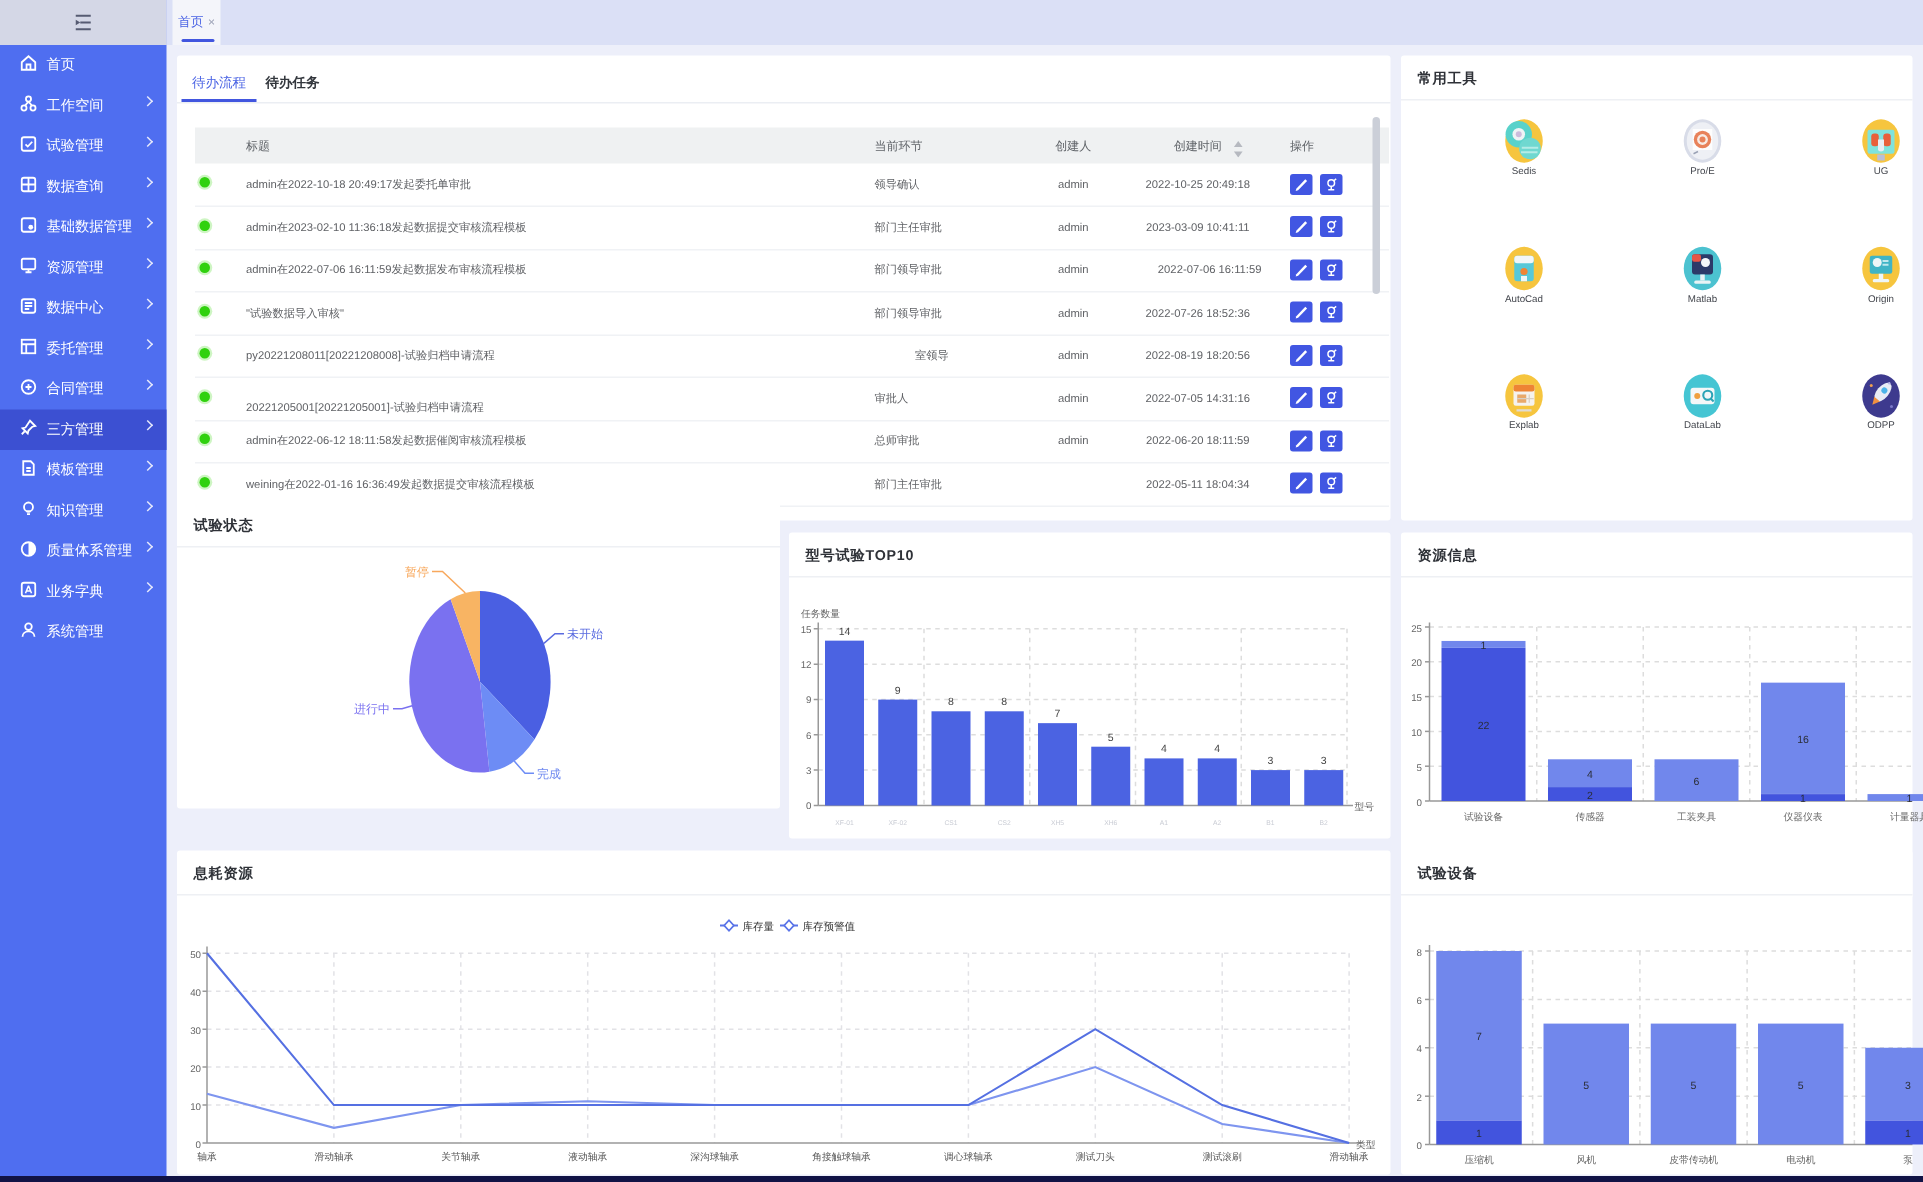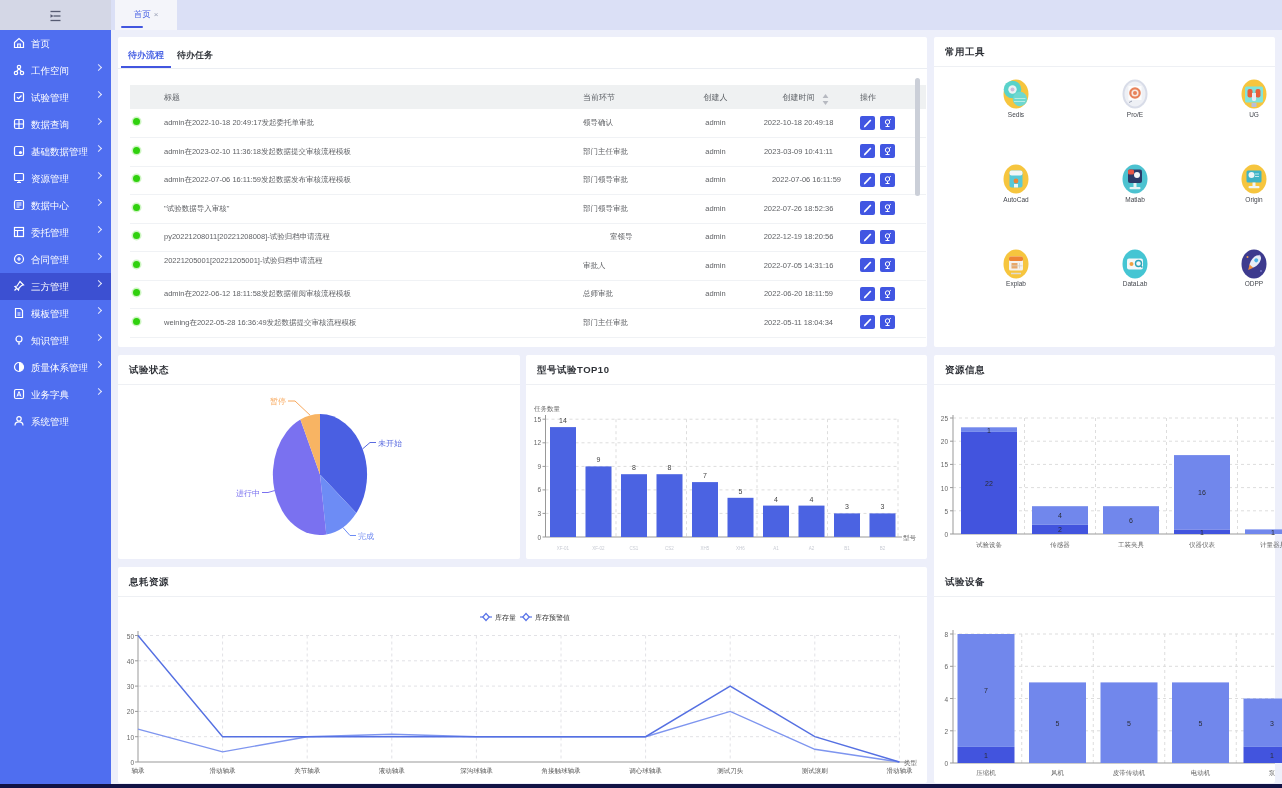--- a/index.html
+++ b/index.html
@@ -15,7 +15,7 @@
 .mi.on{background:#3c50d2}
 
 #tabbar{left:111px;top:0;width:1171px;height:30px;background:#dbe0f6}
-#tab1{position:absolute;left:4px;top:0;width:62px;height:30px;background:#f4f5fa;color:#4a63e4;font-size:8.5px;text-align:center;line-height:29px}
+#tab1{position:absolute;left:4px;top:0;width:32px;height:30px;background:#f4f5fa;color:#4a63e4;font-size:8.5px;text-align:center;line-height:29px}
 #tab1 .x{color:#9aa0b5;font-size:8px;margin-left:3px}
 #tab1 .ul{position:absolute;left:6px;bottom:2px;width:22px;height:2.5px;background:#4256df;border-radius:2px}
 

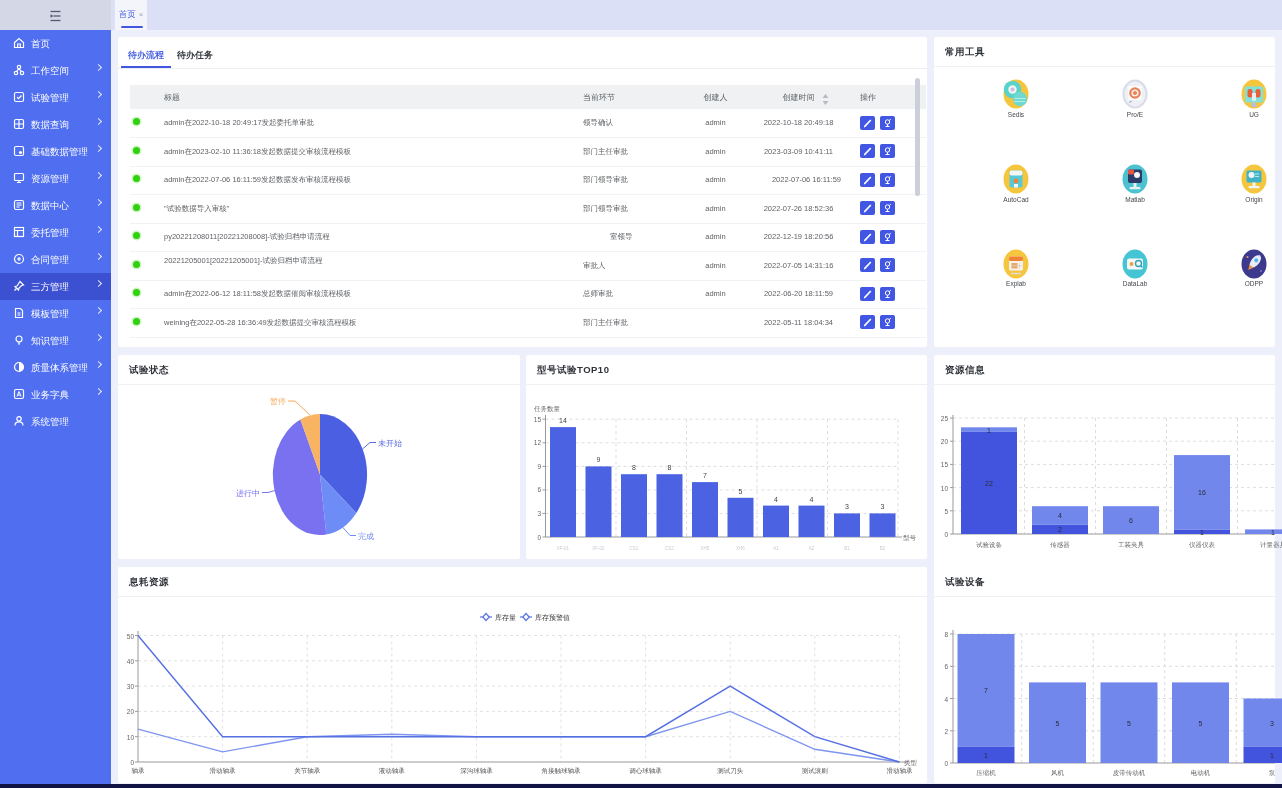--- a/index.html
+++ b/index.html
@@ -114,7 +114,7 @@
 <div class="abs" style="left:0;top:784px;width:1282px;height:4px;background:#111345"></div>
 
 <div class="abs panel" id="p1" style="left:118px;top:37px;width:809px;height:310px">
-  <div style="position:absolute;left:10px;top:12px;font-size:9px;color:#4a63e4;font-weight:bold">待办流程</div>
+  <div style="position:absolute;left:10px;top:12px;font-size:9px;color:#4a63e4;font-weight:normal">待办流程</div>
   <div style="position:absolute;left:59px;top:12px;font-size:9px;color:#33373d;font-weight:bold">待办任务</div>
   <div style="position:absolute;left:3px;top:29px;width:50px;height:2px;background:#4256df"></div>
   <div style="position:absolute;left:0;right:0;top:31px;border-top:1px solid #ebeef3"></div>

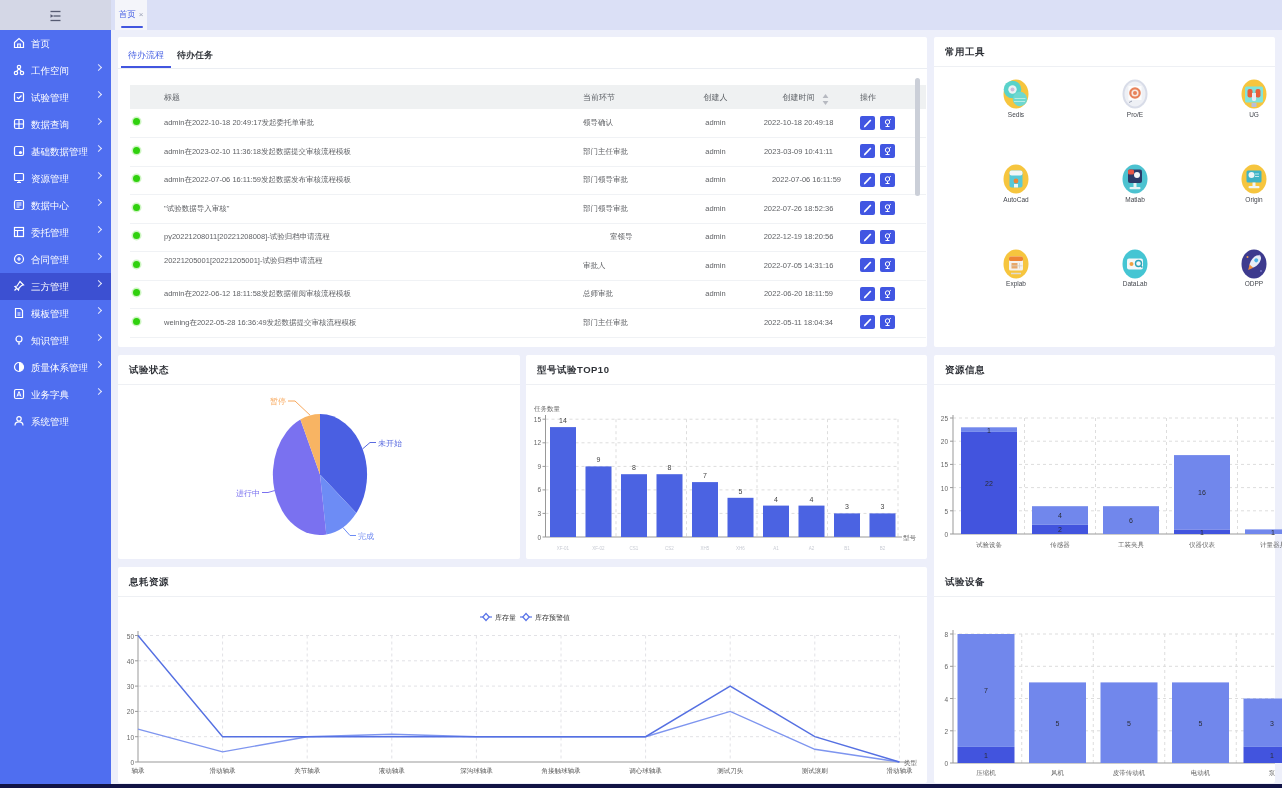--- a/index.html
+++ b/index.html
@@ -132,7 +132,7 @@
   <div class="td" style="left:46px;top:81.3px">admin在2022-10-18 20:49:17发起委托单审批</div>
   <div class="td" style="left:465px;top:81.3px">领导确认</div>
   <div class="td" style="left:560px;top:81.3px;width:75px;text-align:center">admin</div>
-  <div class="td" style="left:638px;top:81.3px;width:85px;text-align:center">2022-10-18 20:49:18</div>
+  <div class="td" style="left:638px;top:81.3px;width:85px;text-align:center">2022-10-25 20:49:18</div>
   <div class="btn" style="left:742px;top:78.8px"><svg width="15" height="14" viewBox="0 0 15 14">
         <path d="M4.2 9.8l6-6.3 1.2 1.1-6 6.3-1.6.5z" fill="#fff"></path>
       </svg></div>

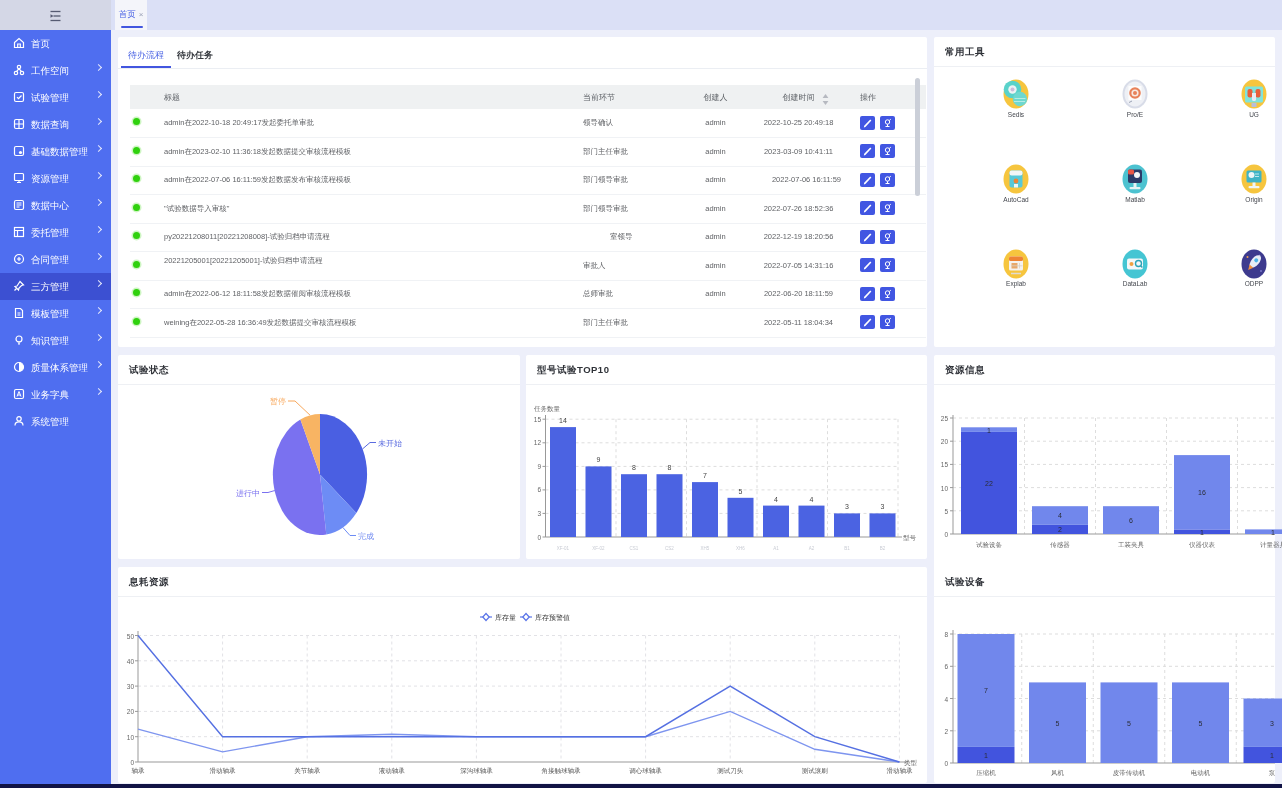--- a/index.html
+++ b/index.html
@@ -192,7 +192,7 @@
   <div class="td" style="left:46px;top:195.3px">py20221208011[20221208008]-试验归档申请流程</div>
   <div class="td" style="left:492px;top:195.3px">室领导</div>
   <div class="td" style="left:560px;top:195.3px;width:75px;text-align:center">admin</div>
-  <div class="td" style="left:638px;top:195.3px;width:85px;text-align:center">2022-12-19 18:20:56</div>
+  <div class="td" style="left:638px;top:195.3px;width:85px;text-align:center">2022-08-19 18:20:56</div>
   <div class="btn" style="left:742px;top:192.8px"><svg width="15" height="14" viewBox="0 0 15 14">
         <path d="M4.2 9.8l6-6.3 1.2 1.1-6 6.3-1.6.5z" fill="#fff"></path>
       </svg></div>

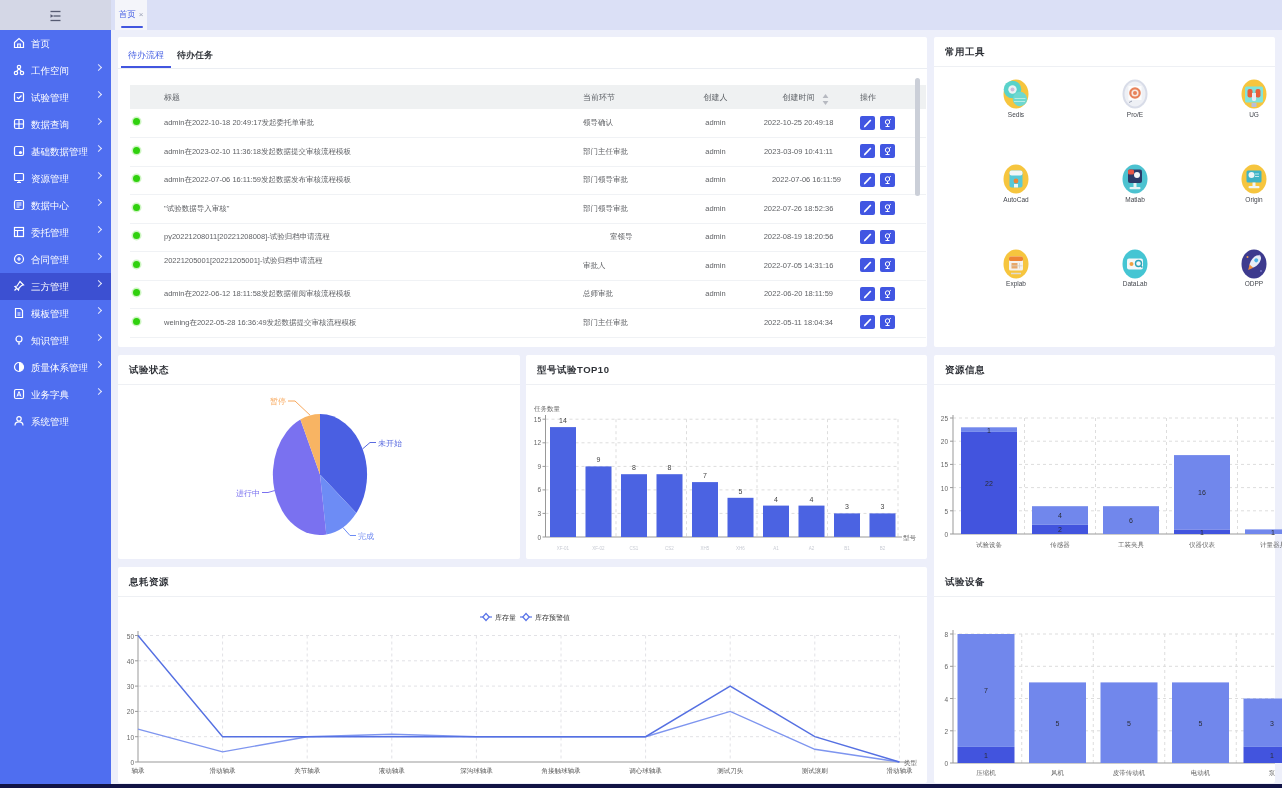--- a/index.html
+++ b/index.html
@@ -204,7 +204,7 @@
       </svg></div>
   <div class="rowline" style="top:214.1px"></div>
   <div class="dot" style="left:14.5px;top:223.8px"></div>
-  <div class="td" style="left:46px;top:219px">20221205001[20221205001]-试验归档申请流程</div>
+  <div class="td" style="left:46px;top:230px">20221205001[20221205001]-试验归档申请流程</div>
   <div class="td" style="left:465px;top:223.8px">审批人</div>
   <div class="td" style="left:560px;top:223.8px;width:75px;text-align:center">admin</div>
   <div class="td" style="left:638px;top:223.8px;width:85px;text-align:center">2022-07-05 14:31:16</div>

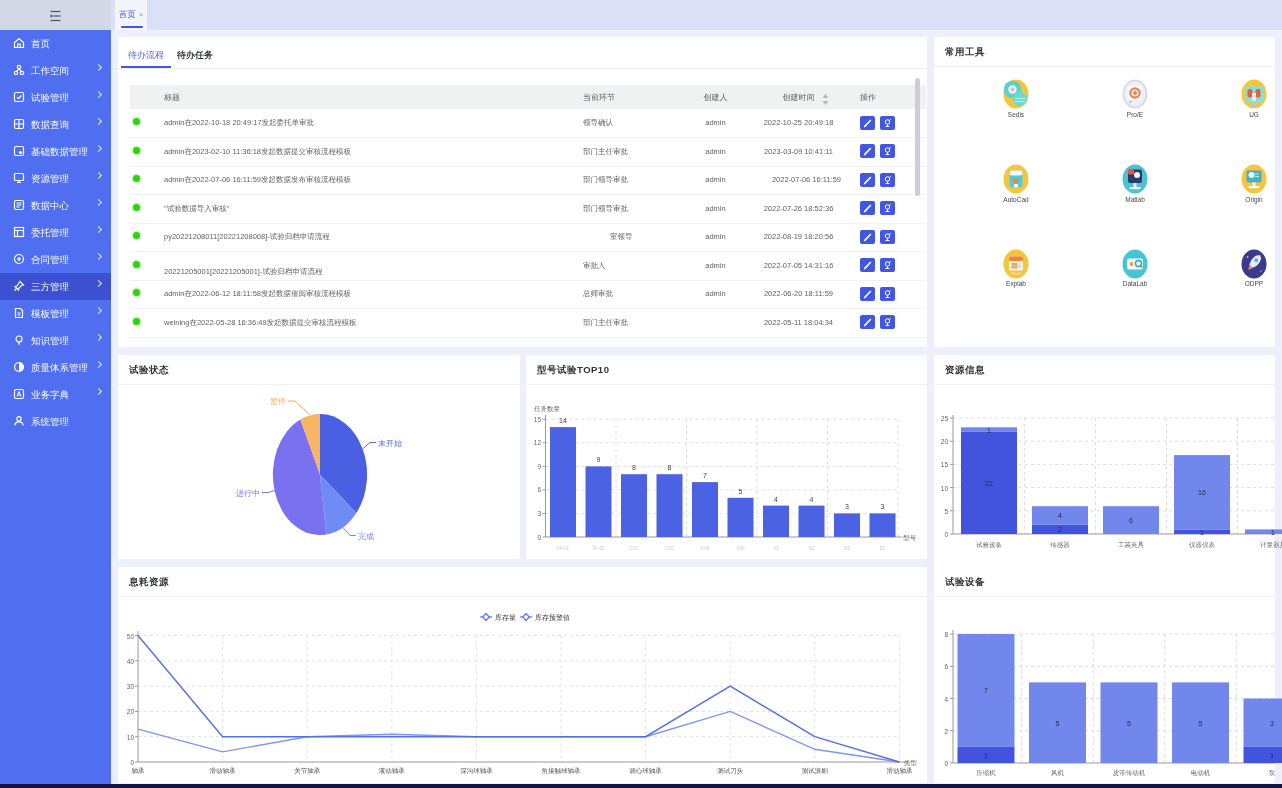--- a/index.html
+++ b/index.html
@@ -234,7 +234,7 @@
       </svg></div>
   <div class="rowline" style="top:271.1px"></div>
   <div class="dot" style="left:14.5px;top:280.8px"></div>
-  <div class="td" style="left:46px;top:280.8px">weining在2022-05-28 16:36:49发起数据提交审核流程模板</div>
+  <div class="td" style="left:46px;top:280.8px">weining在2022-01-16 16:36:49发起数据提交审核流程模板</div>
   <div class="td" style="left:465px;top:280.8px">部门主任审批</div>
   <div class="td" style="left:638px;top:280.8px;width:85px;text-align:center">2022-05-11 18:04:34</div>
   <div class="btn" style="left:742px;top:278.3px"><svg width="15" height="14" viewBox="0 0 15 14">

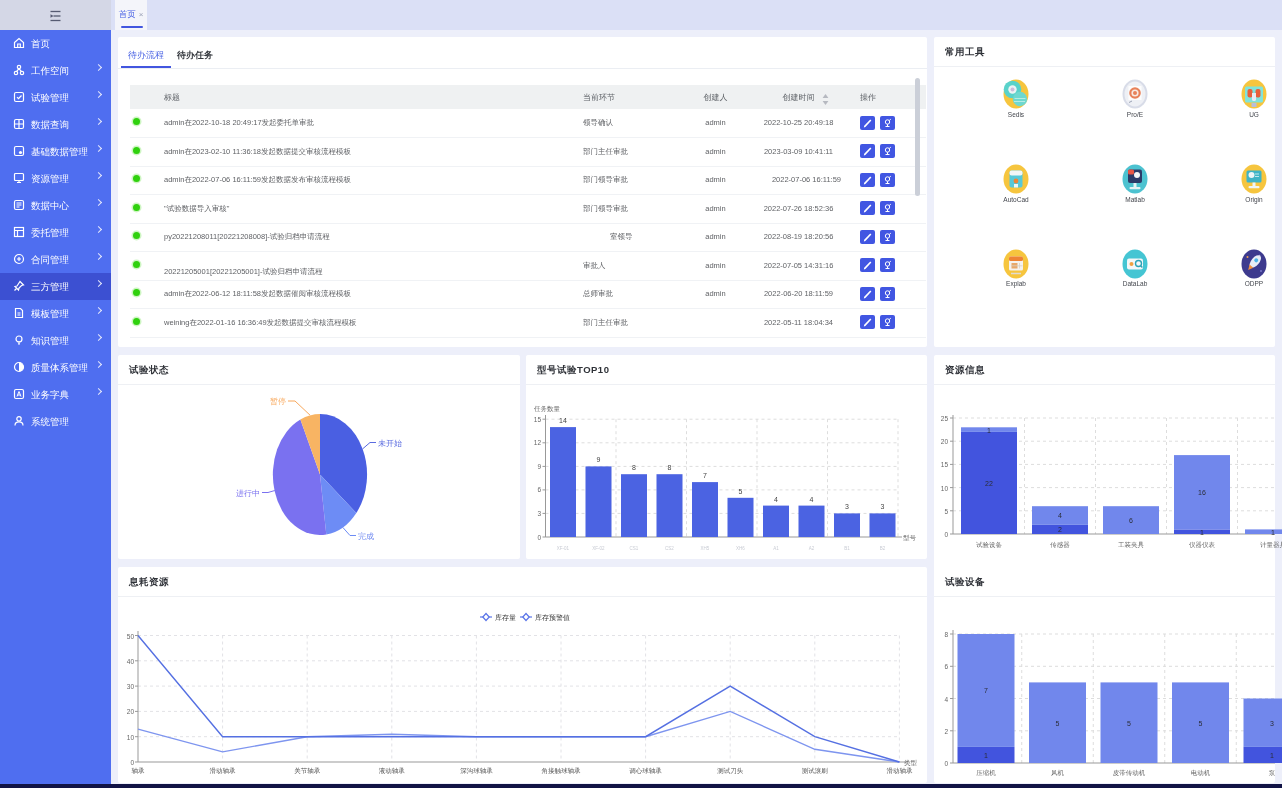--- a/index.html
+++ b/index.html
@@ -338,7 +338,7 @@
   <div style="position:absolute;left:290px;top:242.5px;width:60px;text-align:center;font-size:6.5px;color:#43464d">ODPP</div>
 </div>
 
-<div class="abs panel" id="p3" style="left:118px;top:355px;width:402px;height:204px">
+<div class="abs panel" id="p3" style="left:118px;top:335px;width:402px;height:204px">
   <div class="ptitle">试验状态</div>
     <div class="psep"></div>
   <svg style="position:absolute;left:0;top:0" width="402" height="204">

